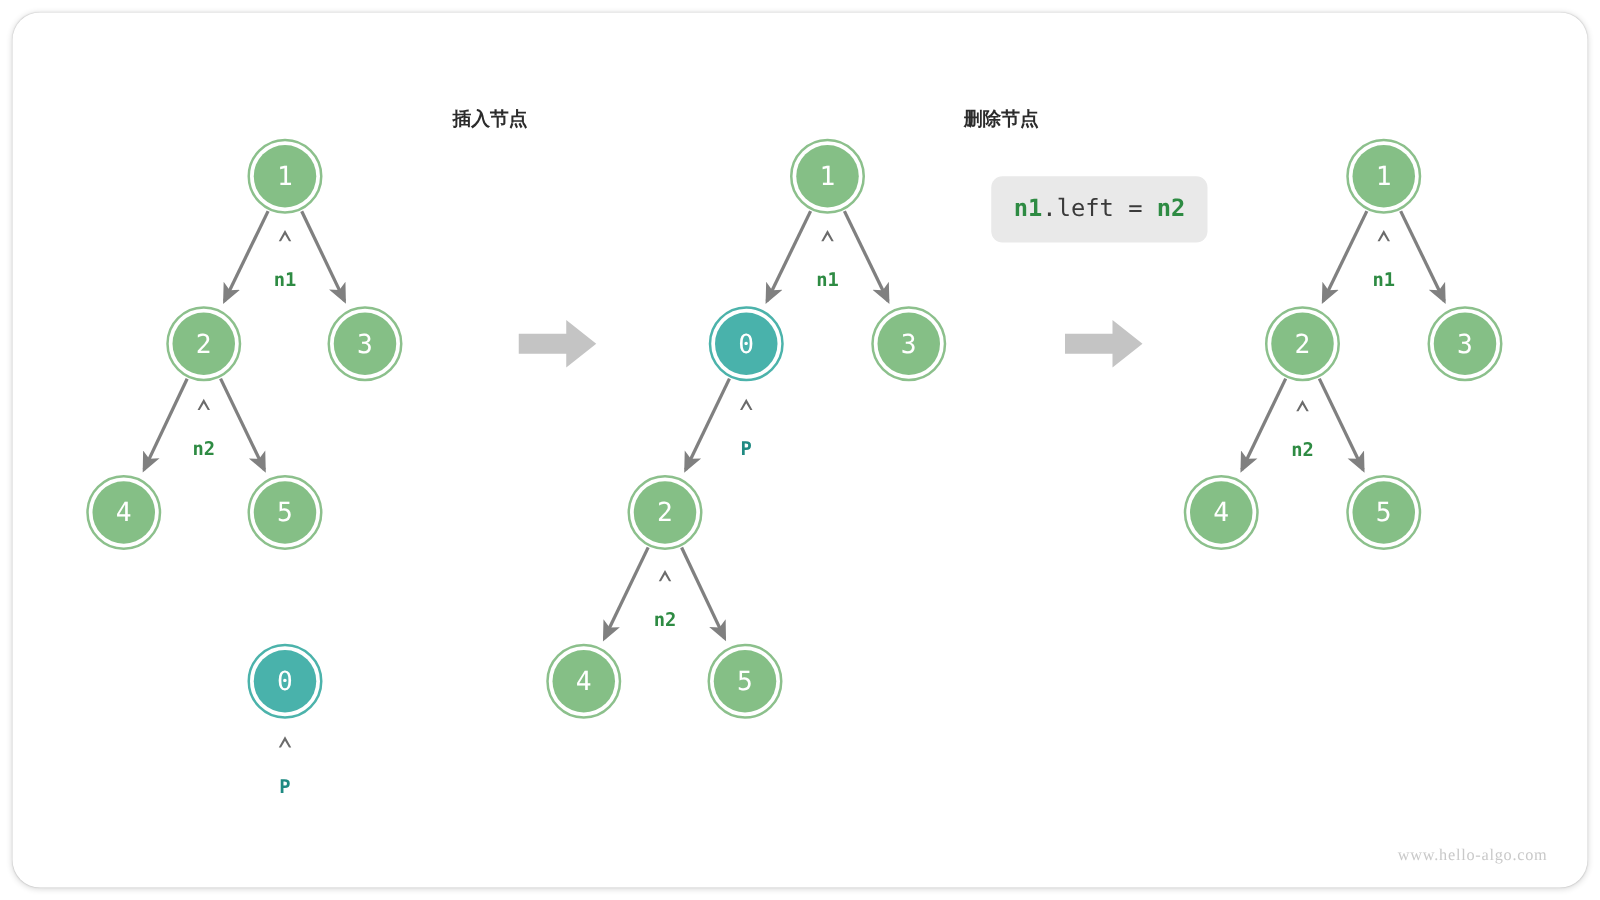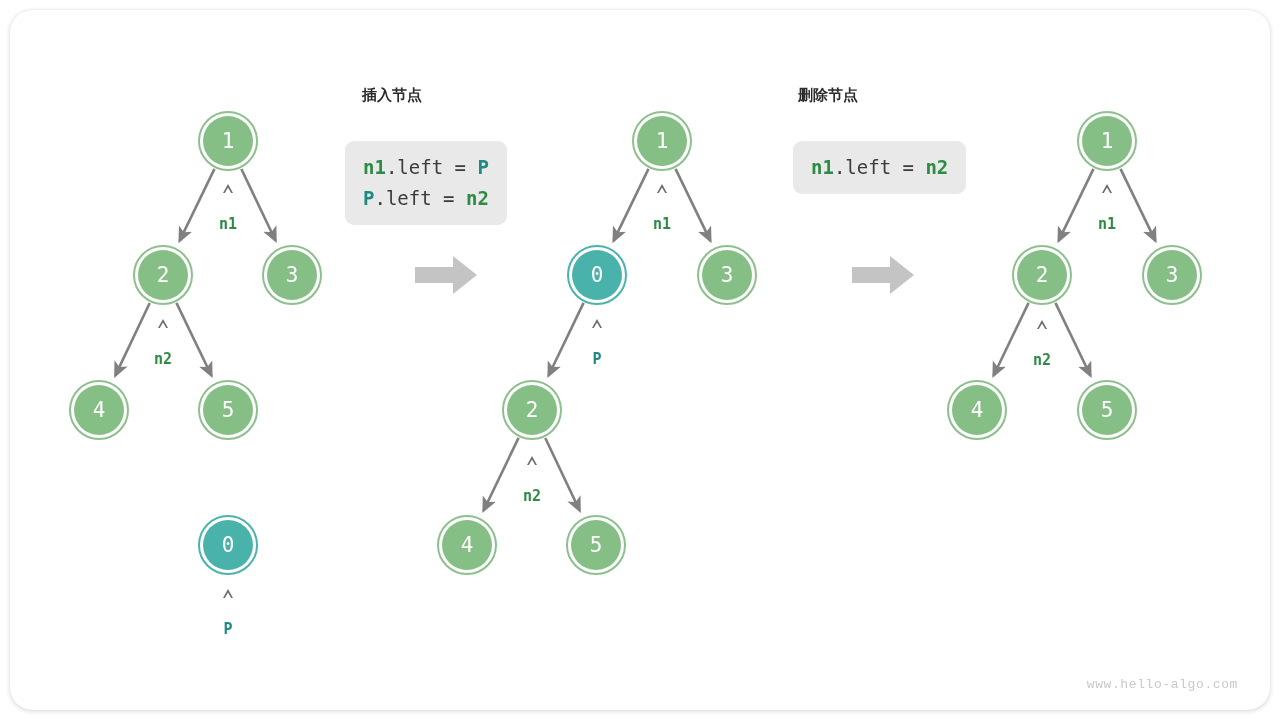--- a/index.html
+++ b/index.html
@@ -272,7 +272,7 @@
 
   <div class="section-title" id="title-insert" style="left: 362px; top: 86px;">插入节点</div>
 
-  <div class="section-title" id="title-delete" style="left: 798px; top: 86px;">删除节点</div>
+  <div class="section-title" id="title-delete" style="left: 771px; top: 86px;">删除节点</div>
 
   <div class="codebox" id="code-insert" style="left: 345px; top: 141px;">
       <span class="ln"><span class="tok-green">n1</span><span class="tok-plain">.left = </span><span class="tok-teal">P</span></span>

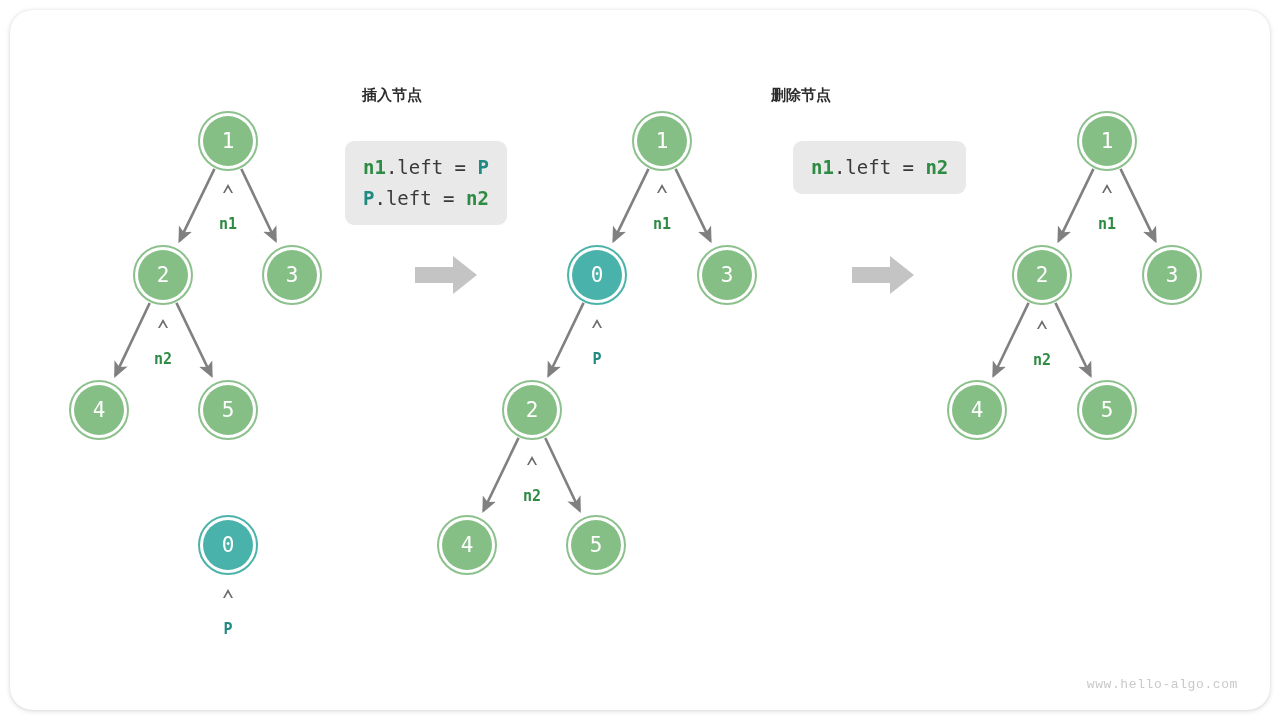--- a/index.html
+++ b/index.html
@@ -274,10 +274,6 @@
 
   <div class="section-title" id="title-delete" style="left: 771px; top: 86px;">删除节点</div>
 
-  <div class="codebox" id="code-insert" style="left: 345px; top: 141px;">
-      <span class="ln"><span class="tok-green">n1</span><span class="tok-plain">.left = </span><span class="tok-teal">P</span></span>
-      <span class="ln"><span class="tok-teal">P</span><span class="tok-plain">.left = </span><span class="tok-green">n2</span></span>
-    </div>
 
   <div class="codebox" id="code-delete" style="left: 793px; top: 141px;">
       <span class="ln"><span class="tok-green">n1</span><span class="tok-plain">.left = </span><span class="tok-green">n2</span></span>

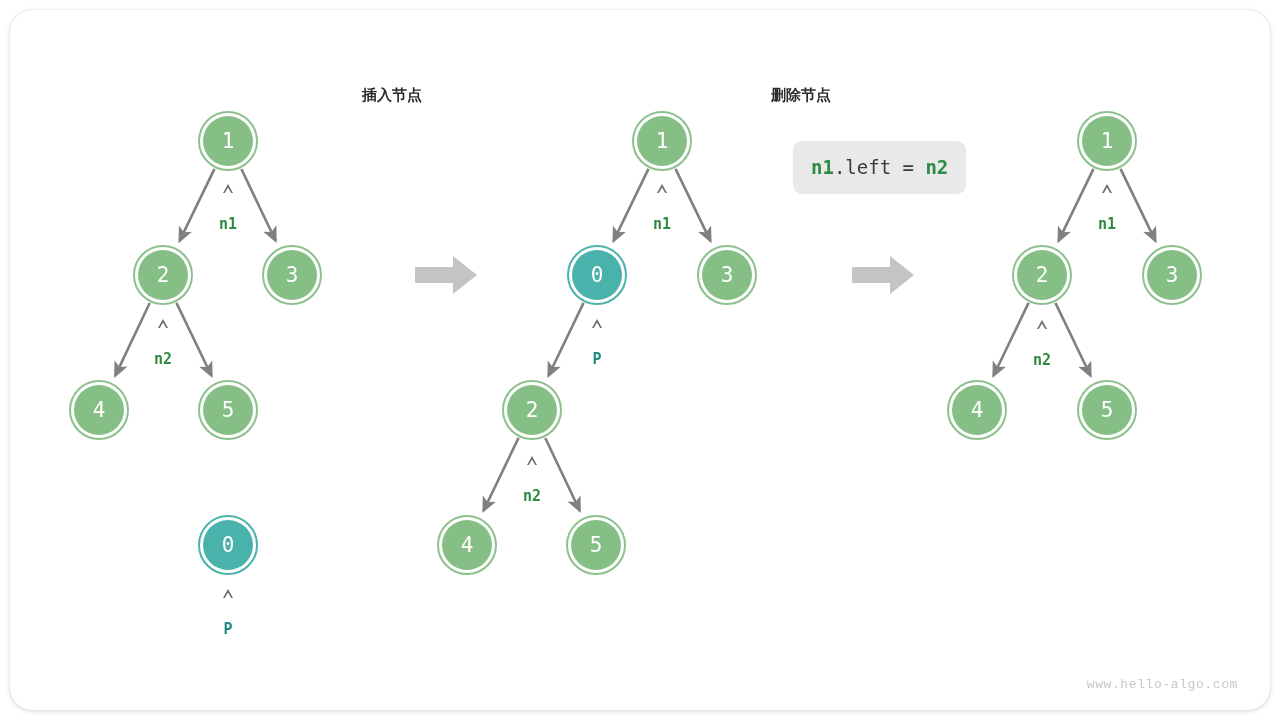--- a/index.html
+++ b/index.html
@@ -123,7 +123,7 @@
     position: absolute;
     right: 42px;
     bottom: 28px;
-    font-family: Liberation Mono, monospace;
+    font-family: Liberation Serif, serif;
     font-size: 13px;
     color: #c9c9c9;
     letter-spacing: 0.6px;

